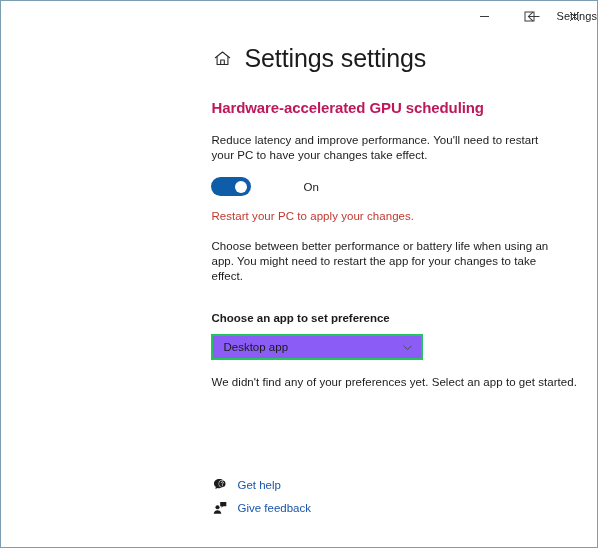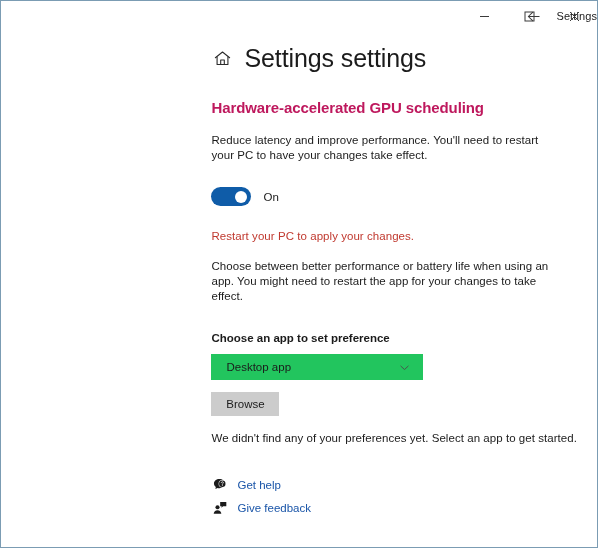--- a/index.html
+++ b/index.html
@@ -214,7 +214,7 @@
   .mt-17 { margin-top: 17px; }
   .mt-12 { margin-top: 12px; }
   .mt-10 { margin-top: 10px; }
-  .mt-14 { margin-top: 24px; }
+  .mt-14 { margin-top: 14px; gap: 40px; }
   .mt-20 { margin-top: 28px; font-weight: bold; }
   .mt-24 { margin-top: 24px; }
   .mt-26 { margin-top: 26px; }

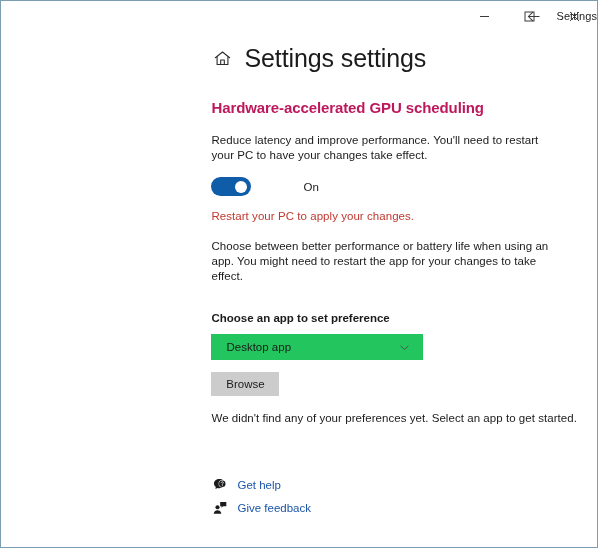--- a/index.html
+++ b/index.html
@@ -150,8 +150,8 @@
     width: 212px;
     height: 26px;
     box-sizing: border-box;
-    border: 5px solid #22c55e;
-    background: #22c55e;
+    border: 2px solid #22c55e;
+    background: #8b5cf6;
     display: flex;
     align-items: center;
     padding: 0 8px 0 10px;

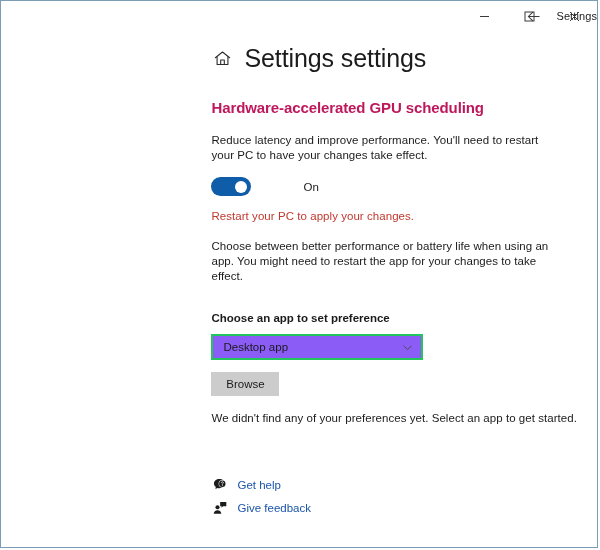--- a/index.html
+++ b/index.html
@@ -291,9 +291,6 @@
       </span>
     </div>
 
-    <div class="mt-12">
-      <button class="browse-button">Browse</button>
-    </div>
 
     <div class="body-text" style="margin-top:15px;">We didn't find any of your preferences yet. Select an app to get started.</div>
 

